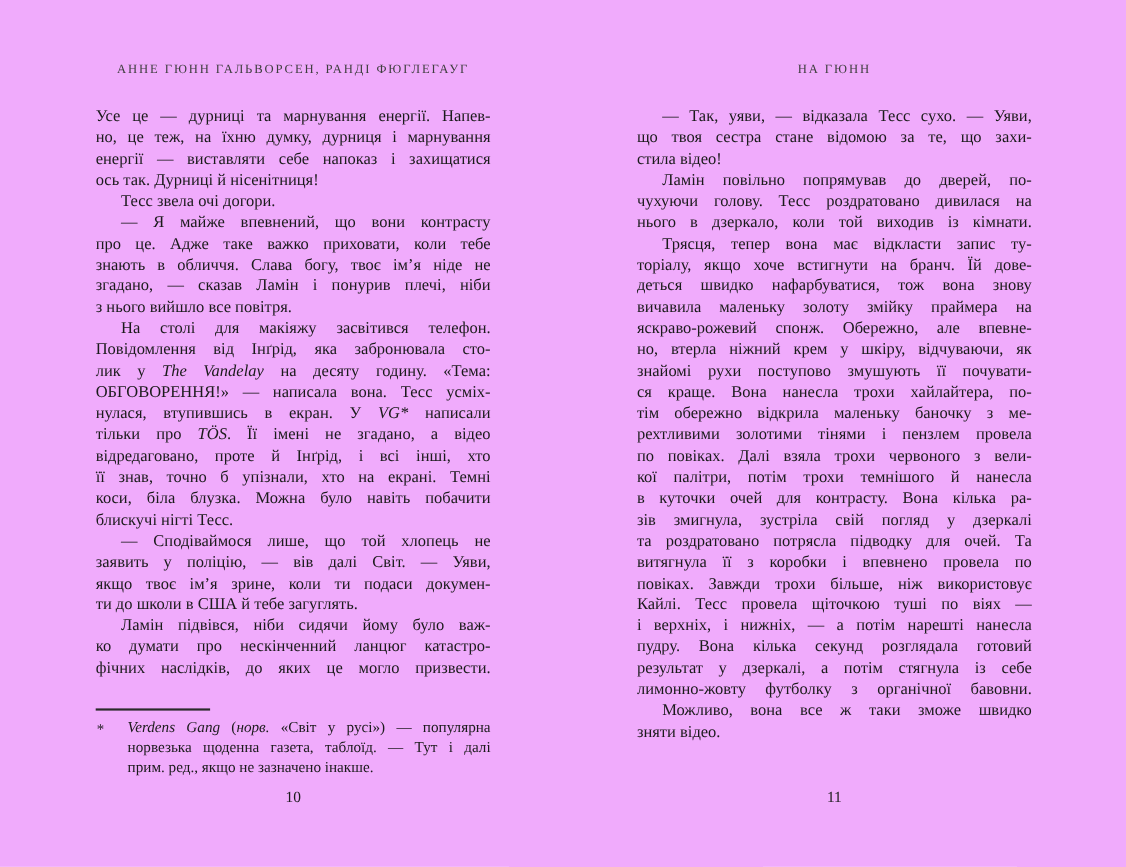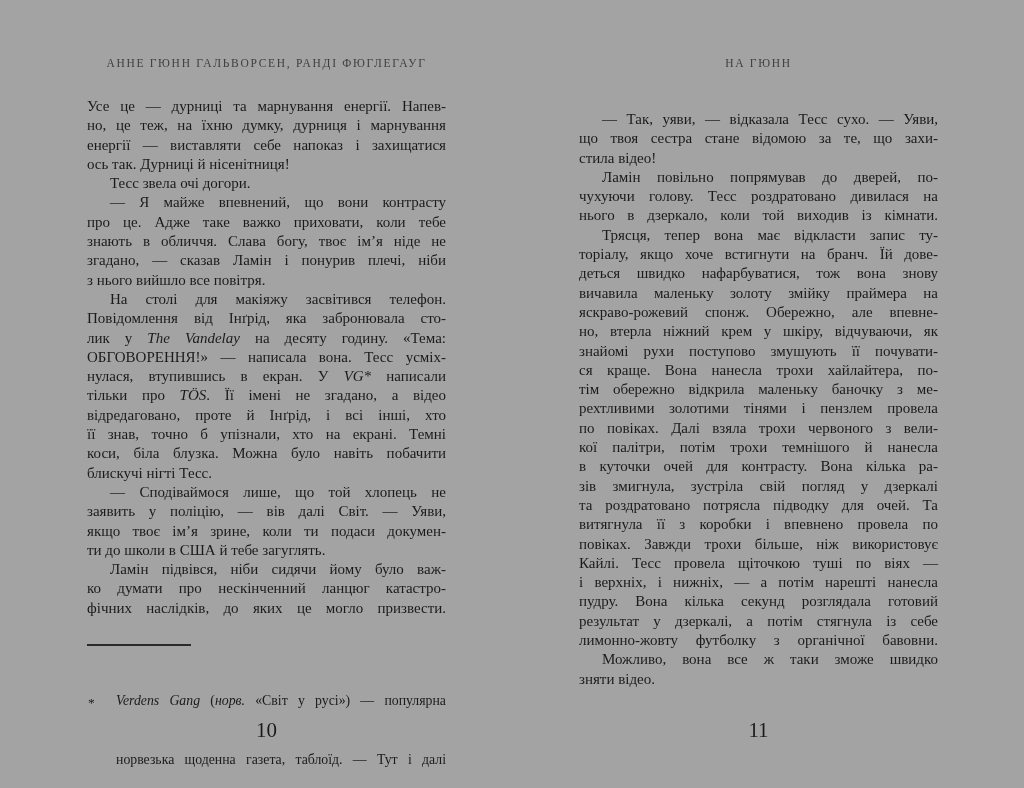--- a/index.html
+++ b/index.html
@@ -9,7 +9,7 @@
     font-family:"Liberation Serif","DejaVu Serif",serif;
     overflow:hidden;
   }
-  .spread{position:relative;width:1024px;height:788px;background:#a3a3a3;}
+  .spread{position:relative;width:1024px;height:788px;background:#f0abfc;}
 
   .running-header{
     position:absolute;top:57px;height:15px;width:359px;

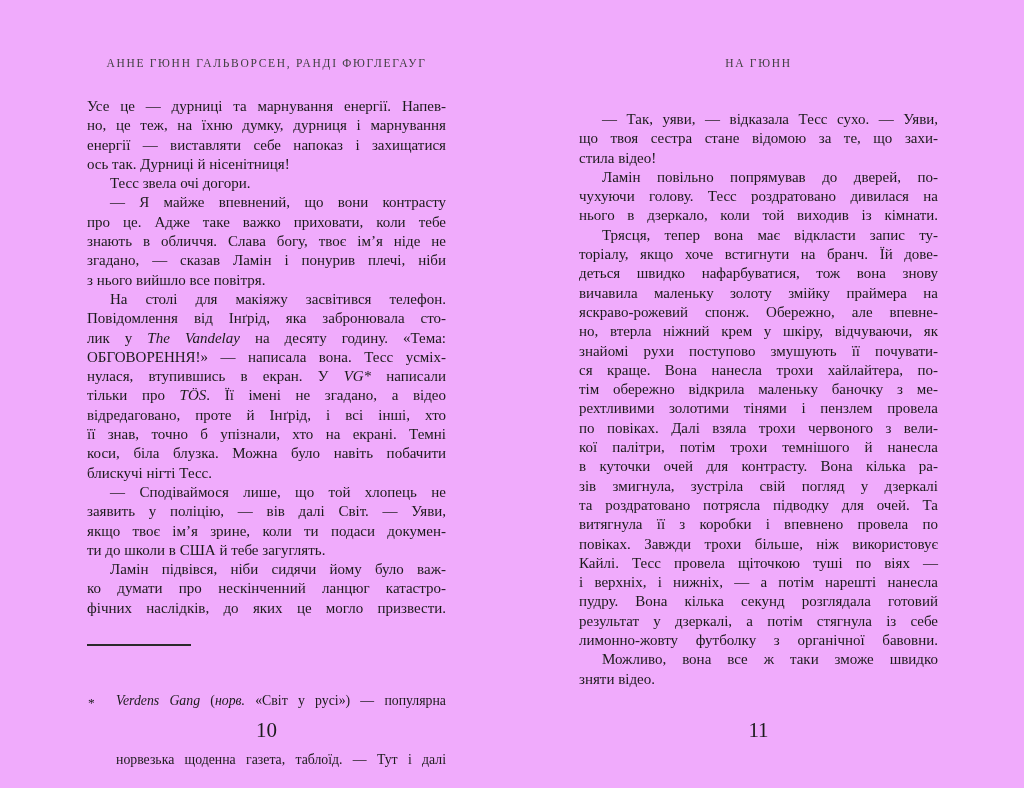--- a/index.html
+++ b/index.html
@@ -26,7 +26,7 @@
     color:#1b1b1b;
   }
   .body-col.left{left:87px;}
-  .body-col.right{left:579px;margin-top:13px;}
+  .body-col.right{left:579px;}
 
   .line{
     height:19.3px;line-height:19.3px;

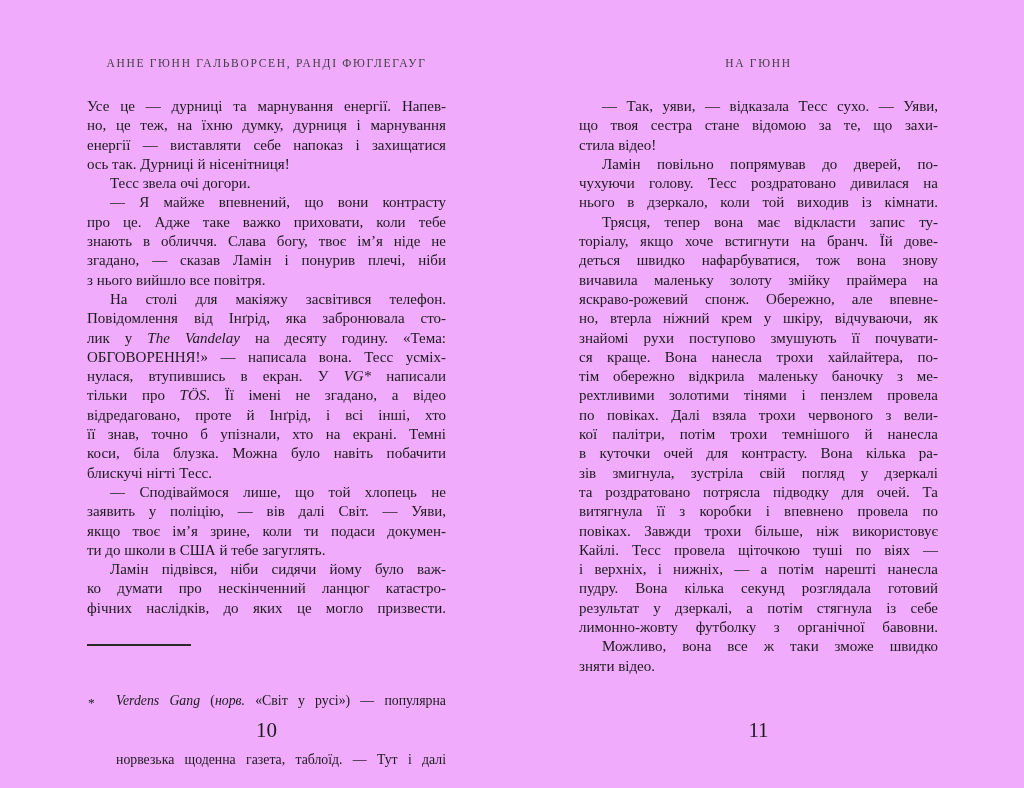--- a/index.html
+++ b/index.html
@@ -52,7 +52,7 @@
     font-size:13.5px;color:#1b1b1b;
   }
   .footnote .line{
-    height:18.6px;line-height:18.6px;font-size:13.8px;margin-top:40px;
+    height:18.6px;line-height:18.6px;font-size:13.8px;
   }
 
   .page-number{

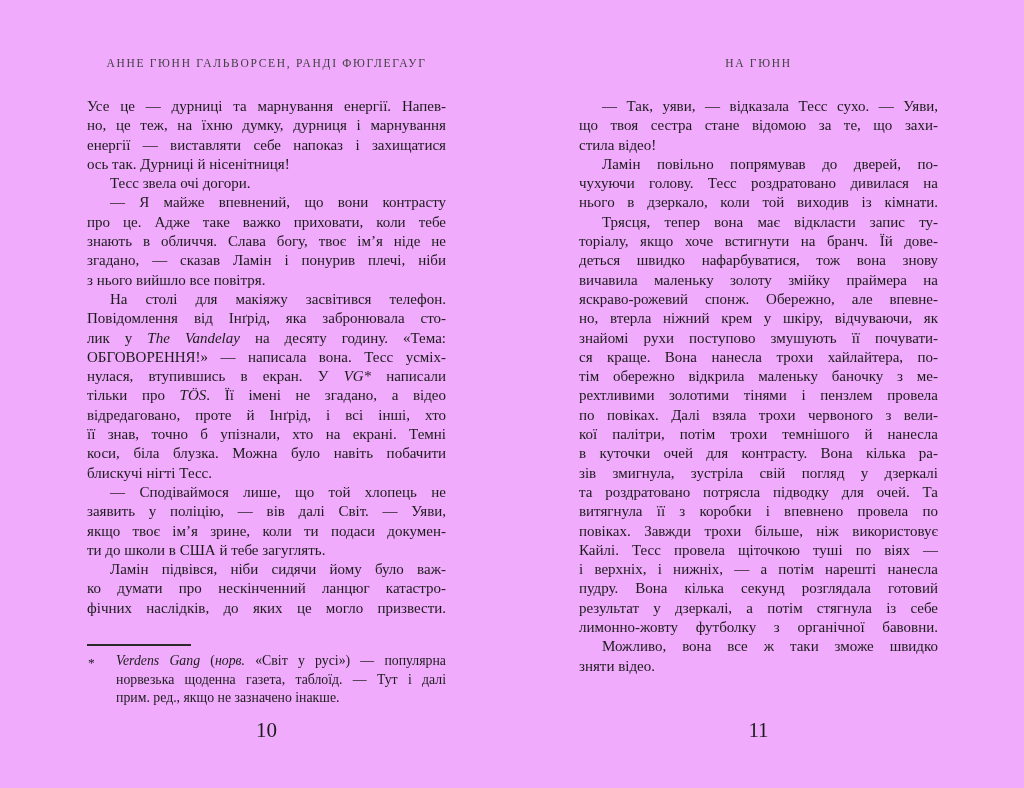--- a/index.html
+++ b/index.html
@@ -57,7 +57,7 @@
 
   .page-number{
     position:absolute;top:718px;width:359px;
-    text-align:center;font-size:21px;color:#1b1b1b;
+    text-align:center;font-size:14px;color:#1b1b1b;
   }
   .page-number.left{left:87px;}
   .page-number.right{left:579px;}

